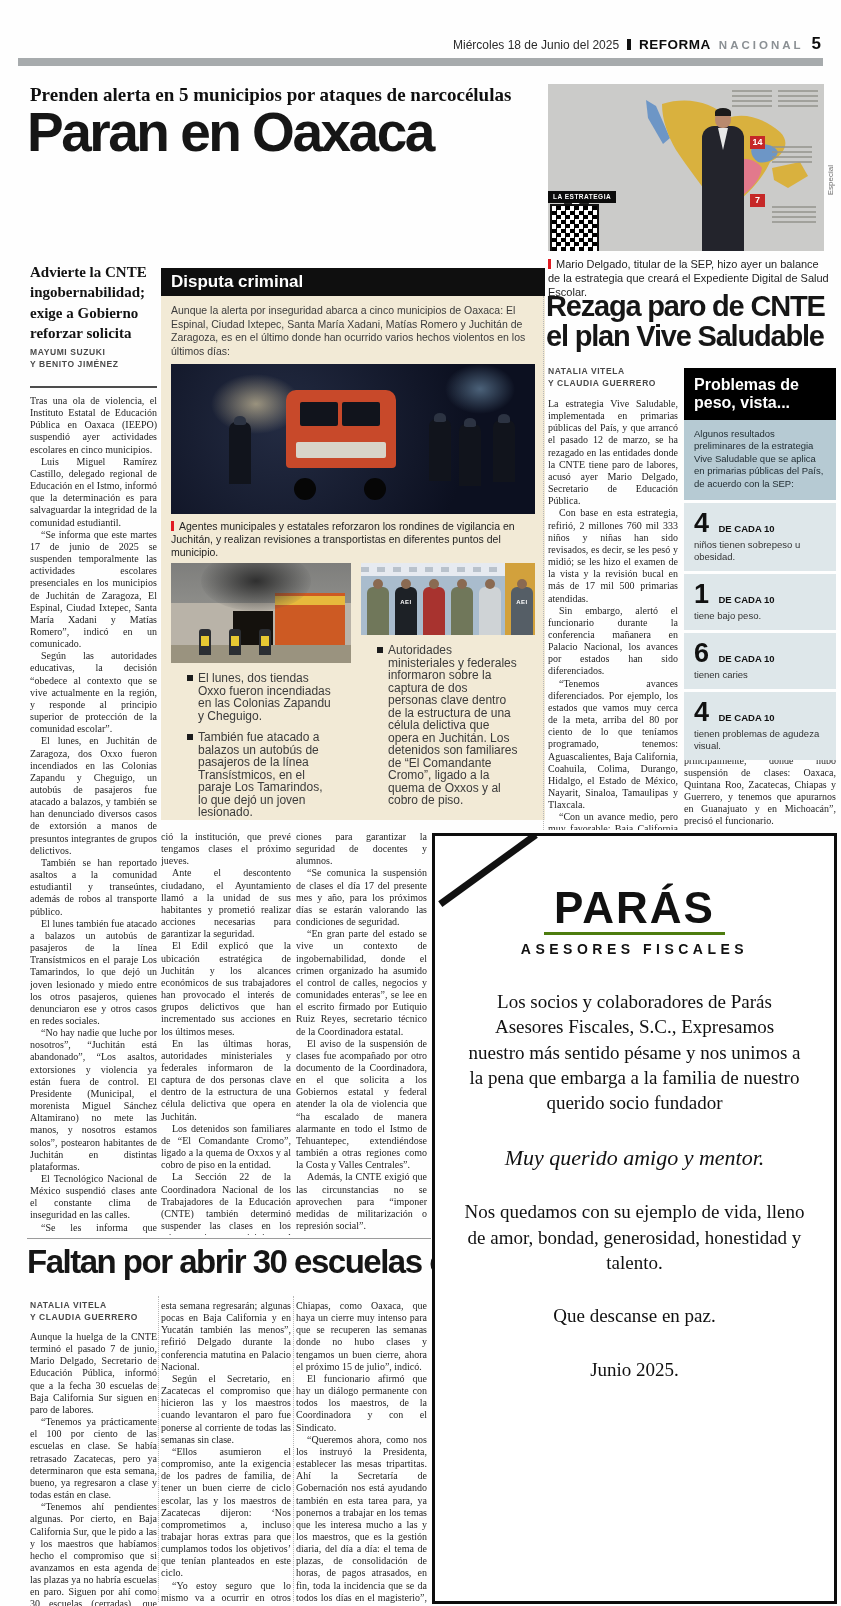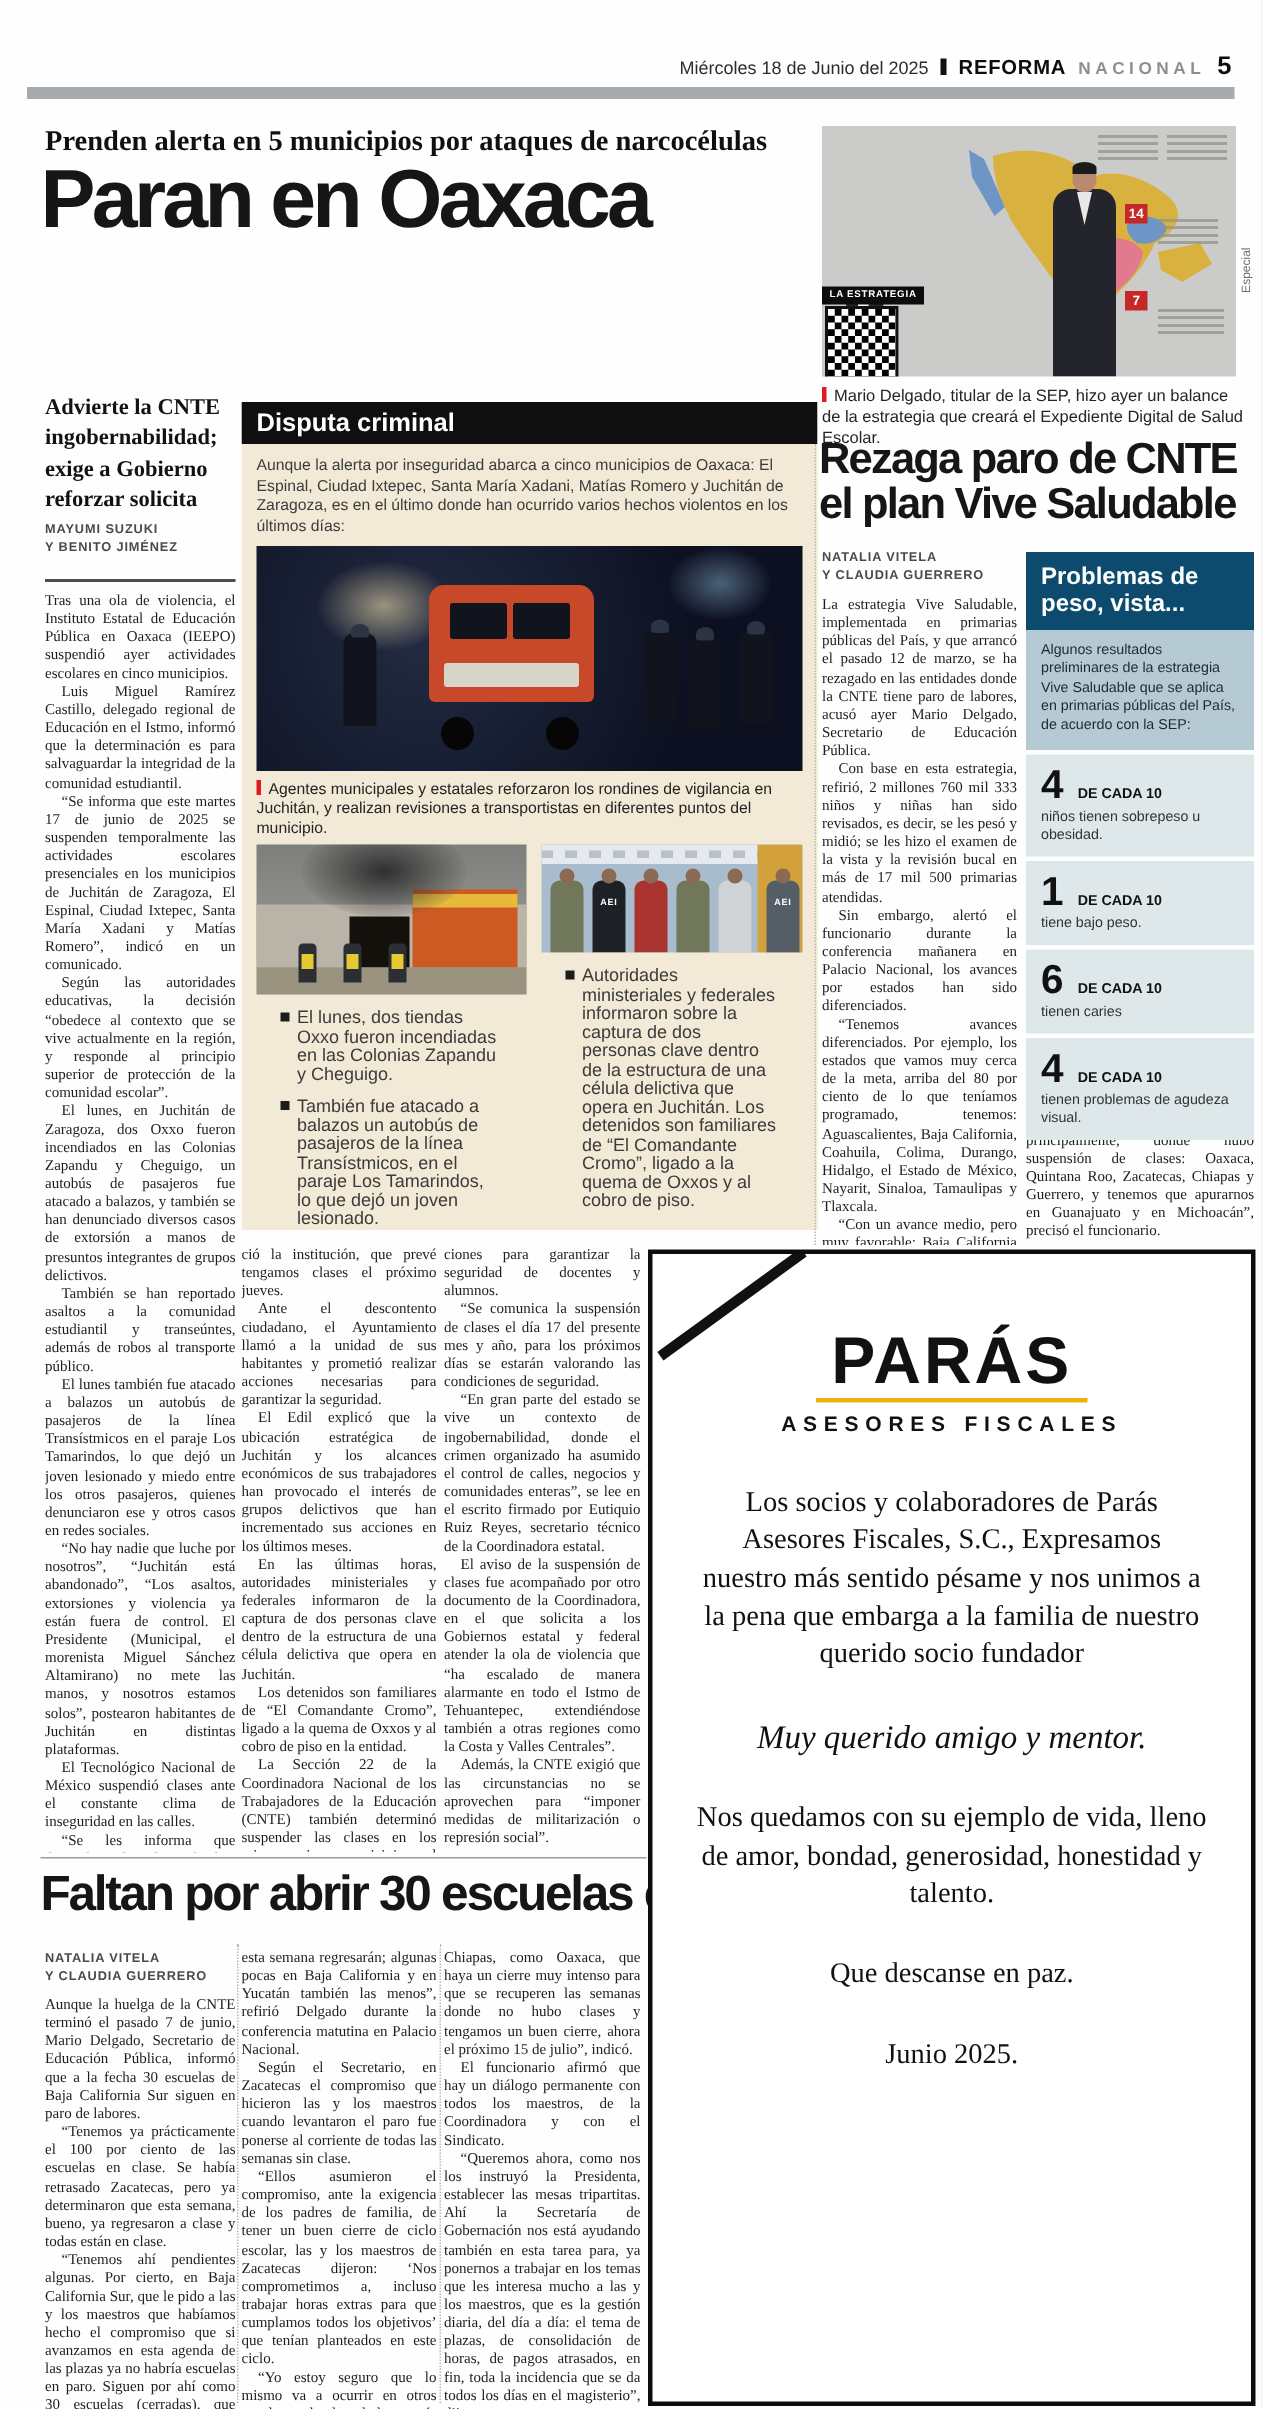--- a/index.html
+++ b/index.html
@@ -118,7 +118,7 @@
 
   
   .stats-box{top:368px;left:684px;width:152px;font-family:"Liberation Sans",sans-serif;}
-  .stats-head{background:#0c4a6e;color:#fff;font-weight:700;font-size:16px;line-height:1.12;padding:8px 10px;}
+  .stats-head{background:#000000;color:#fff;font-weight:700;font-size:16px;line-height:1.12;padding:8px 10px;}
   .stats-intro{background:#b6cad3;color:#1e2a30;font-size:9.5px;line-height:12.5px;padding:8px 10px 10px;}
   .stat{background:#dee7ea;margin-top:3px;padding:7px 10px 8px;}
   .stat-num{font-weight:800;font-size:27px;line-height:1;color:#111;}

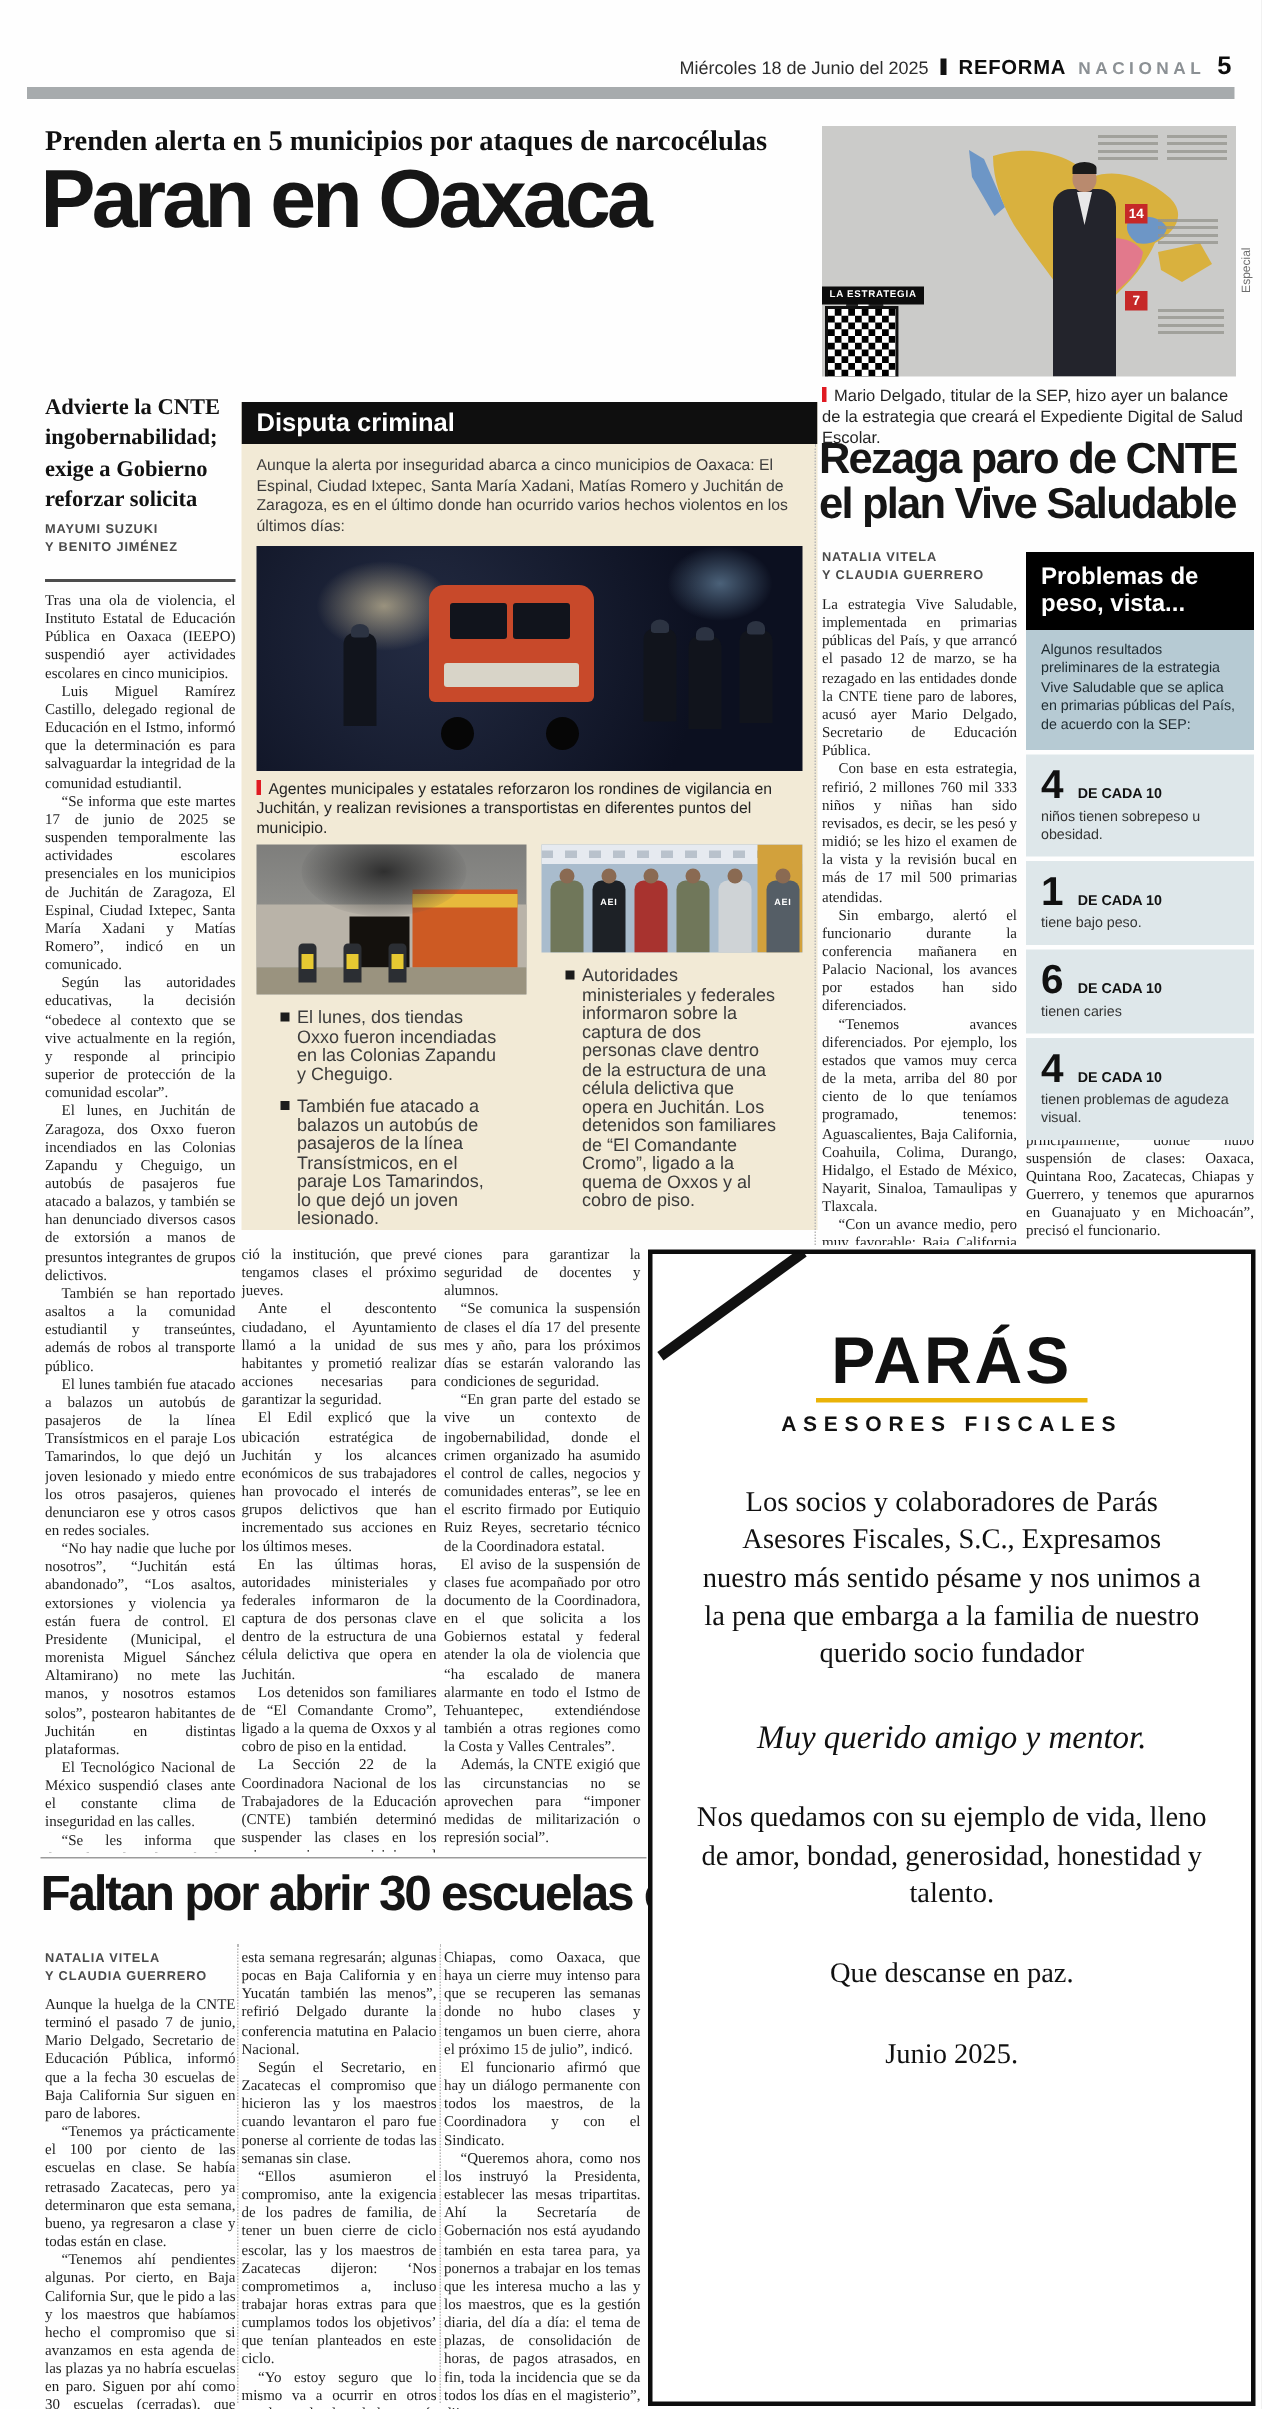--- a/index.html
+++ b/index.html
@@ -139,7 +139,7 @@
         text-align:center;color:#111;overflow:hidden;}
   .obit-ribbon{position:absolute;left:-6px;top:30px;width:118px;height:7px;background:#111;transform:rotate(-36deg);}
   .obit-logo{margin-top:50px;font-family:"Liberation Sans",sans-serif;font-weight:800;font-size:44px;
-             line-height:1;letter-spacing:2px;display:inline-block;border-bottom:3px solid #eab308;padding:0 10px 2px;}
+             line-height:1;letter-spacing:2px;display:inline-block;border-bottom:3px solid #4d7c0f;padding:0 10px 2px;}
   .obit-sub{font-family:"Liberation Sans",sans-serif;font-weight:700;font-size:14px;letter-spacing:4.5px;margin-top:6px;}
   .obit-body{font-size:19px;line-height:1.33;margin:32px auto 0;width:336px;}
   .obit-name{font-weight:700;font-size:33px;line-height:1.25;margin-top:32px;}

